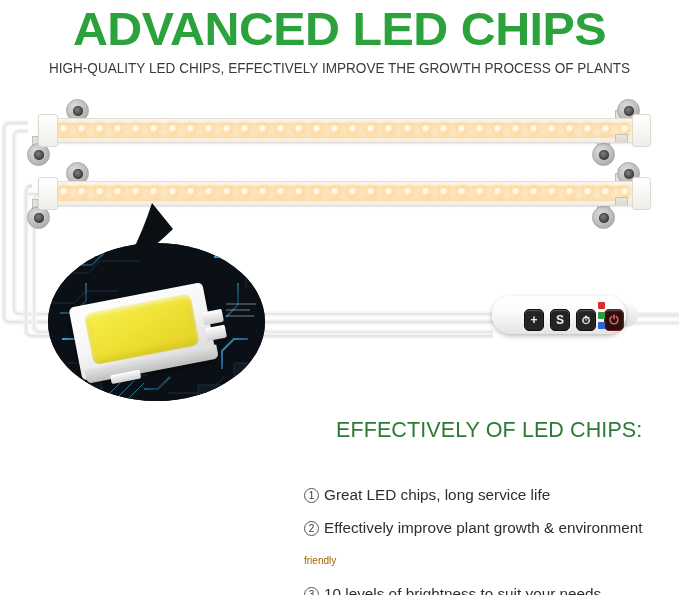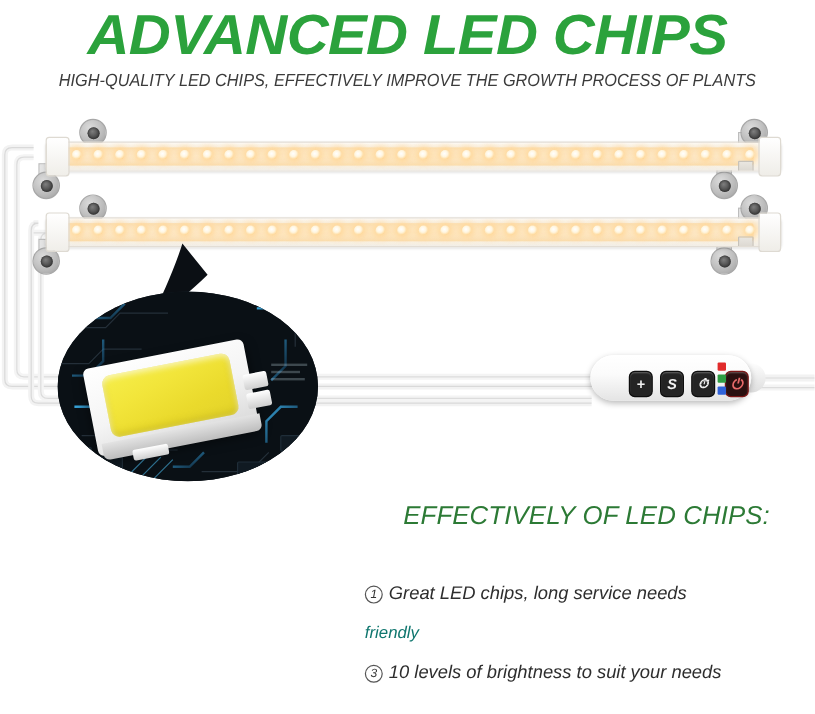--- a/index.html
+++ b/index.html
@@ -9,7 +9,7 @@
     font-family: "Liberation Sans", sans-serif;
     overflow: hidden;
   }
-  #stage { position: relative; width: 679px; height: 442px; background: #fff; font-style: italic; }
+  #stage { position: relative; width: 679px; height: 442px; background: #fff; }
 
   
   .headline {

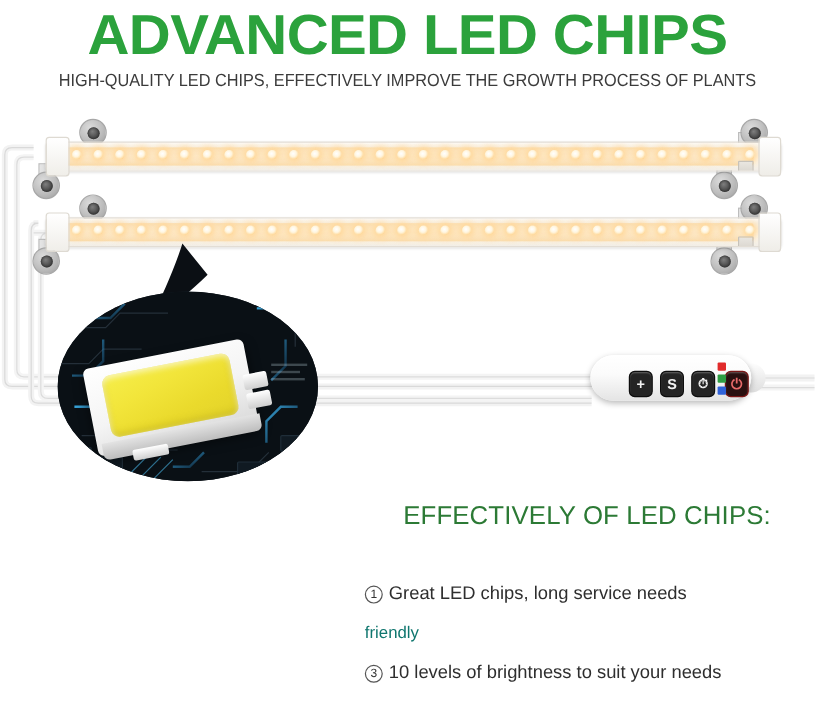--- a/index.html
+++ b/index.html
@@ -383,7 +383,7 @@
   <div class="adv-title">EFFECTIVELY OF LED CHIPS:</div>
   <div class="adv-list">
     <div class="adv-item">
-      <span class="num">1</span><span>Great LED chips, long service needs</span>
+      <span class="num">1</span><span>Great LED chips, long service life</span>
     </div>
     <div class="adv-wrap">friendly</div>
     <div class="adv-item">

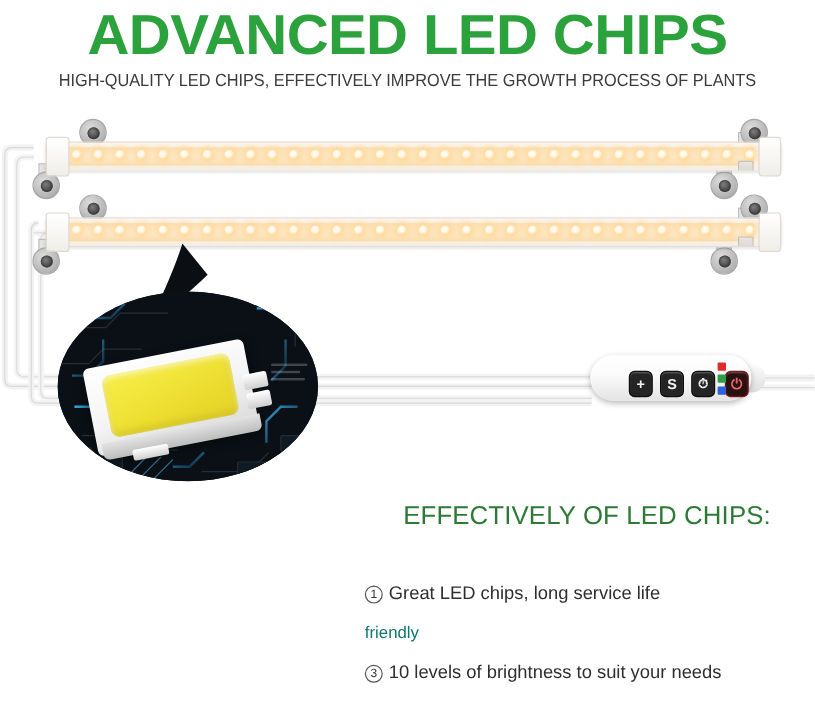--- a/index.html
+++ b/index.html
@@ -385,6 +385,9 @@
     <div class="adv-item">
       <span class="num">1</span><span>Great LED chips, long service life</span>
     </div>
+    <div class="adv-item">
+      <span class="num">2</span><span>Effectively improve plant growth &amp; environment</span>
+    </div>
     <div class="adv-wrap">friendly</div>
     <div class="adv-item">
       <span class="num">3</span><span>10 levels of brightness to suit your needs</span>

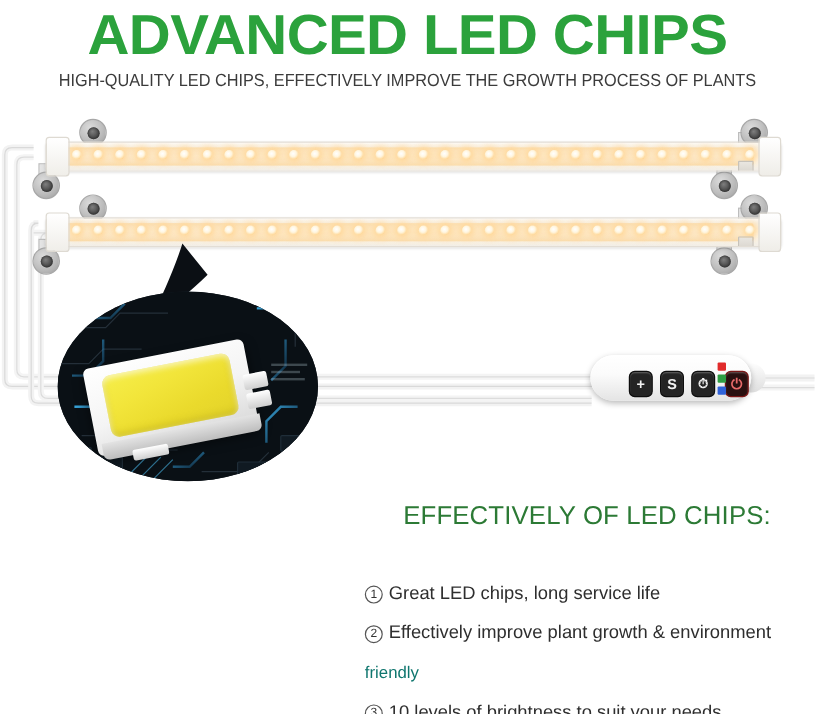--- a/index.html
+++ b/index.html
@@ -176,7 +176,7 @@
     font-size: 10px; text-align: center; color: #333;
     vertical-align: 1px; margin-right: 5px;
   }
-  .adv-wrap { font-size: 14px; line-height: 33px; color: #0f766e; }
+  .adv-wrap { font-size: 10px; line-height: 33px; color: #a16207; }
 </style>
 </head>
 <body>

